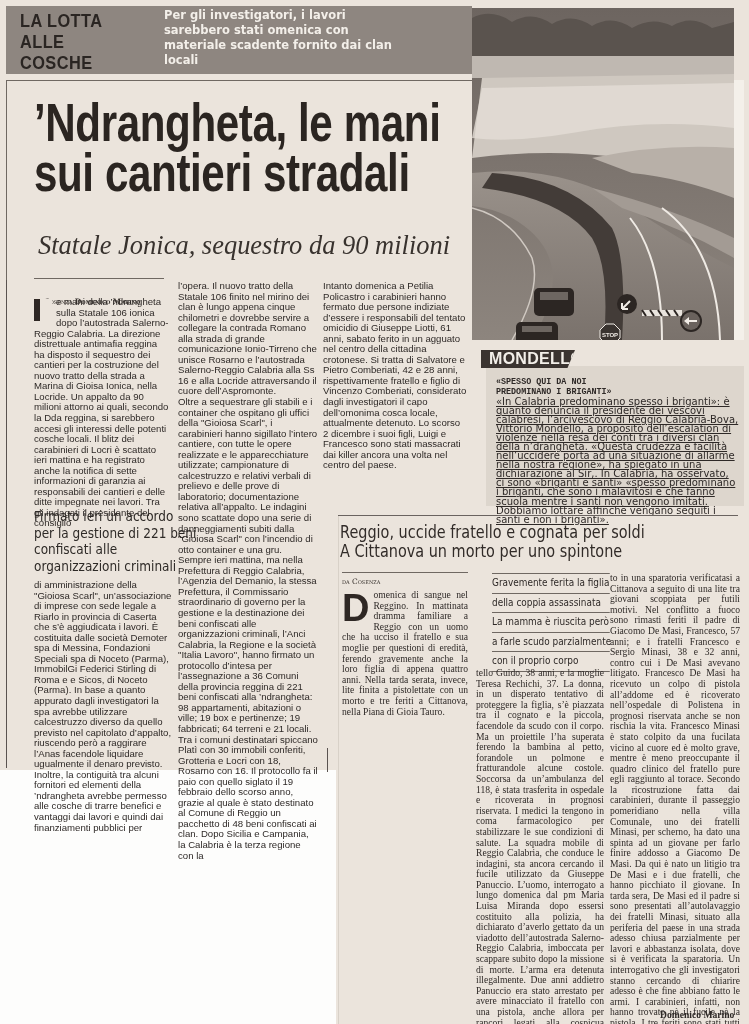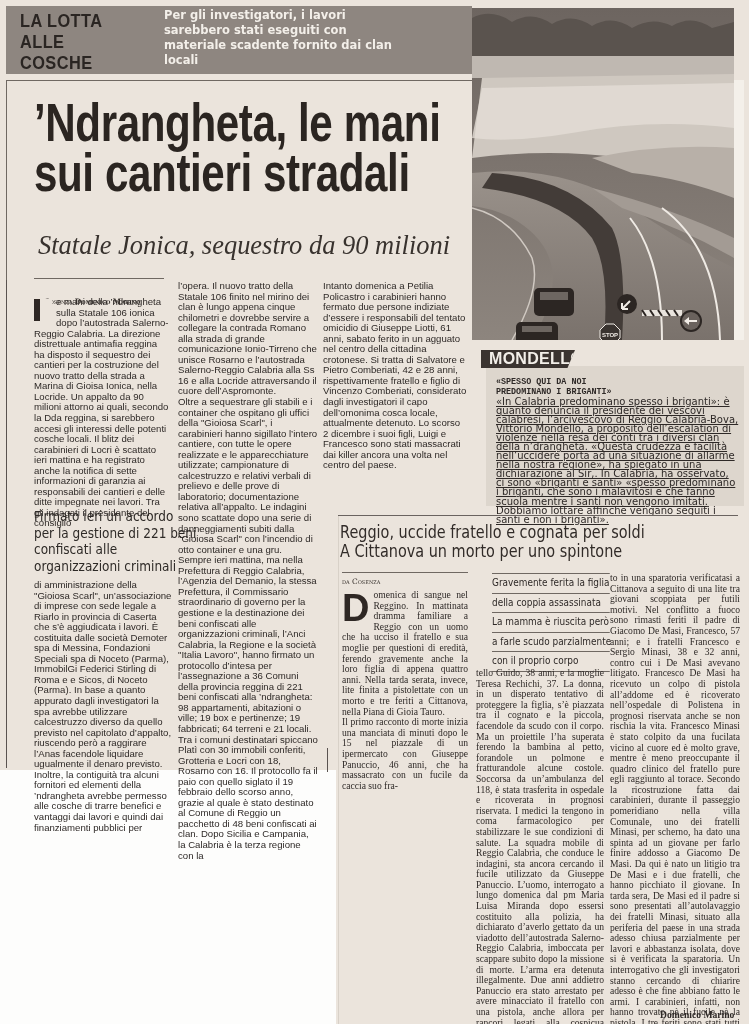--- a/index.html
+++ b/index.html
@@ -70,7 +70,7 @@
   <div>LA LOTTA</div>
   <div>ALLE COSCHE</div>
 </div>
-<div class="kicker-sub">Per gli investigatori, i lavori sarebbero stati eseguiti con materiale scadente fornito dai clan locali</div>
+<div class="kicker-sub">Per gli investigatori, i lavori sarebbero stati omenica con materiale scadente fornito dai clan locali</div>
 
 <div class="headline-box"></div>
 <div class="headline">

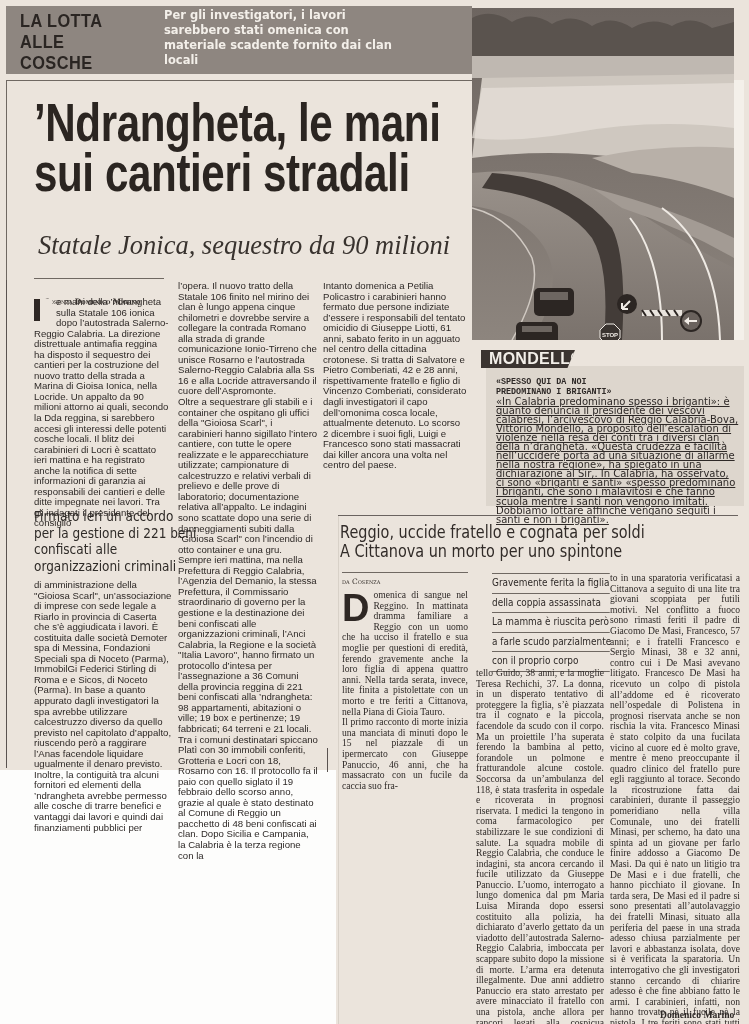--- a/index.html
+++ b/index.html
@@ -185,7 +185,6 @@
 <div class="col2" style="left:342px; top:590px; width:126px;">
   <span class="dropcap-D">D</span>
   <p>omenica di sangue nel Reggino. In mattinata dramma familiare a Reggio con un uomo che ha ucciso il fratello e sua moglie per questioni di eredità, ferendo gravemente anche la loro figlia di appena quattro anni. Nella tarda serata, invece, lite finita a pistolettate con un morto e tre feriti a Cittanova, nella Piana di Gioia Tauro.</p>
-  <p>Il primo racconto di morte inizia una manciata di minuti dopo le 15 nel piazzale di un ipermercato con Giuseppe Panuccio, 46 anni, che ha massacrato con un fucile da caccia suo fra-</p>
 </div>
 
 <div class="pullquote">

